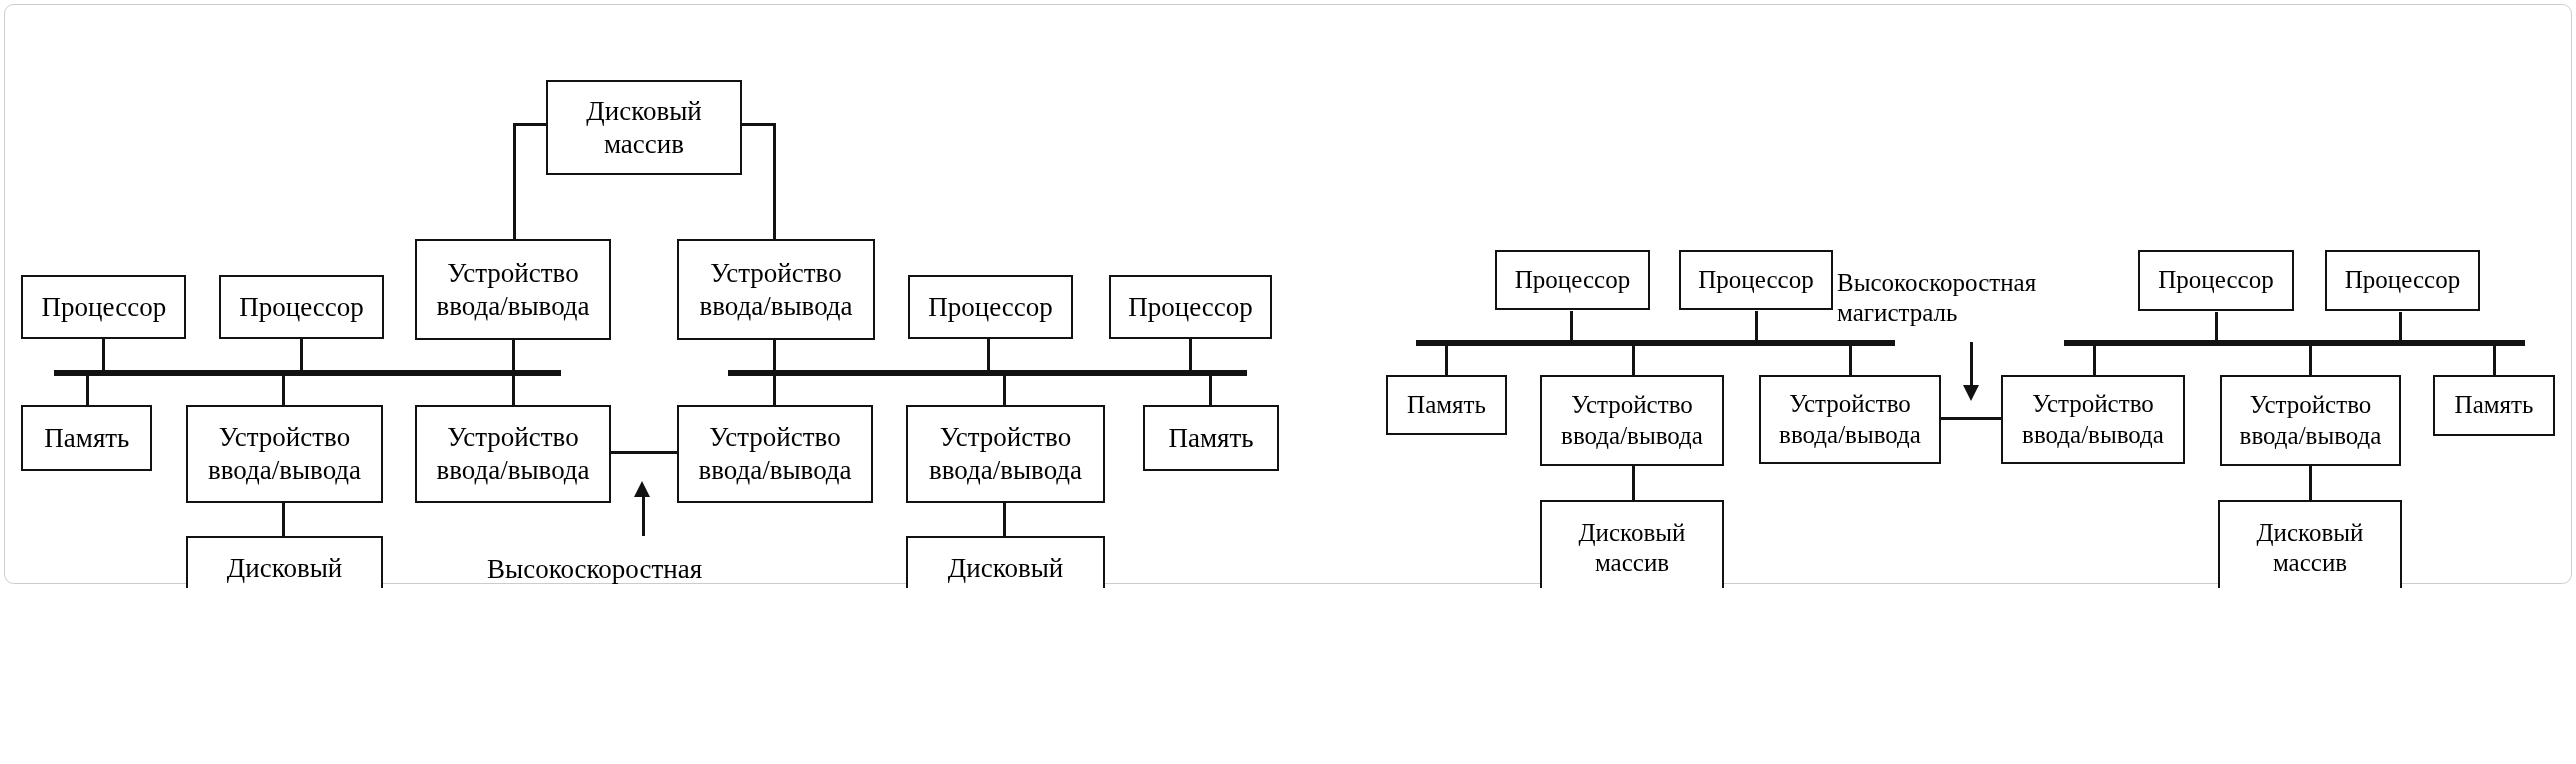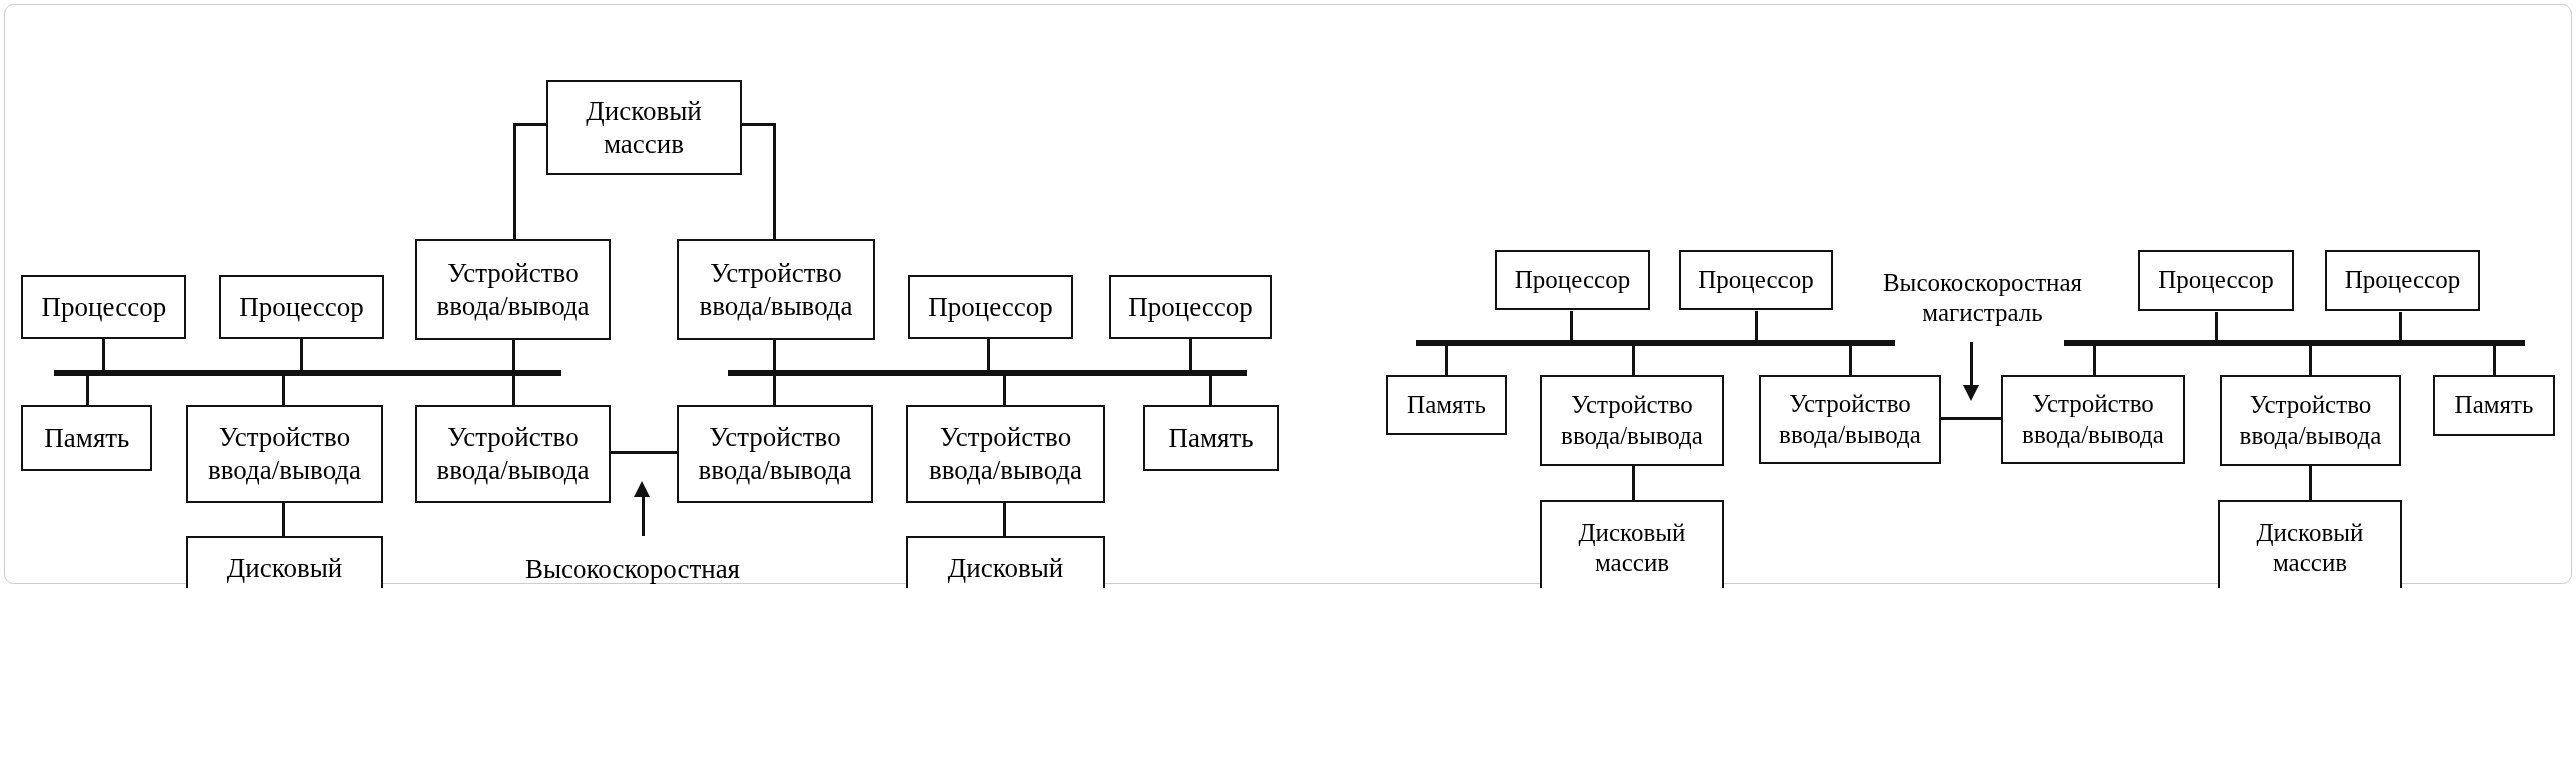--- a/index.html
+++ b/index.html
@@ -42,7 +42,6 @@
   }
   .bus-label {
     position: absolute;
-    text-align: center;
   }
   .bus-label.left  { font-size: 27px; line-height: 32px; }
   .bus-label.right { font-size: 25px; line-height: 30px; }

